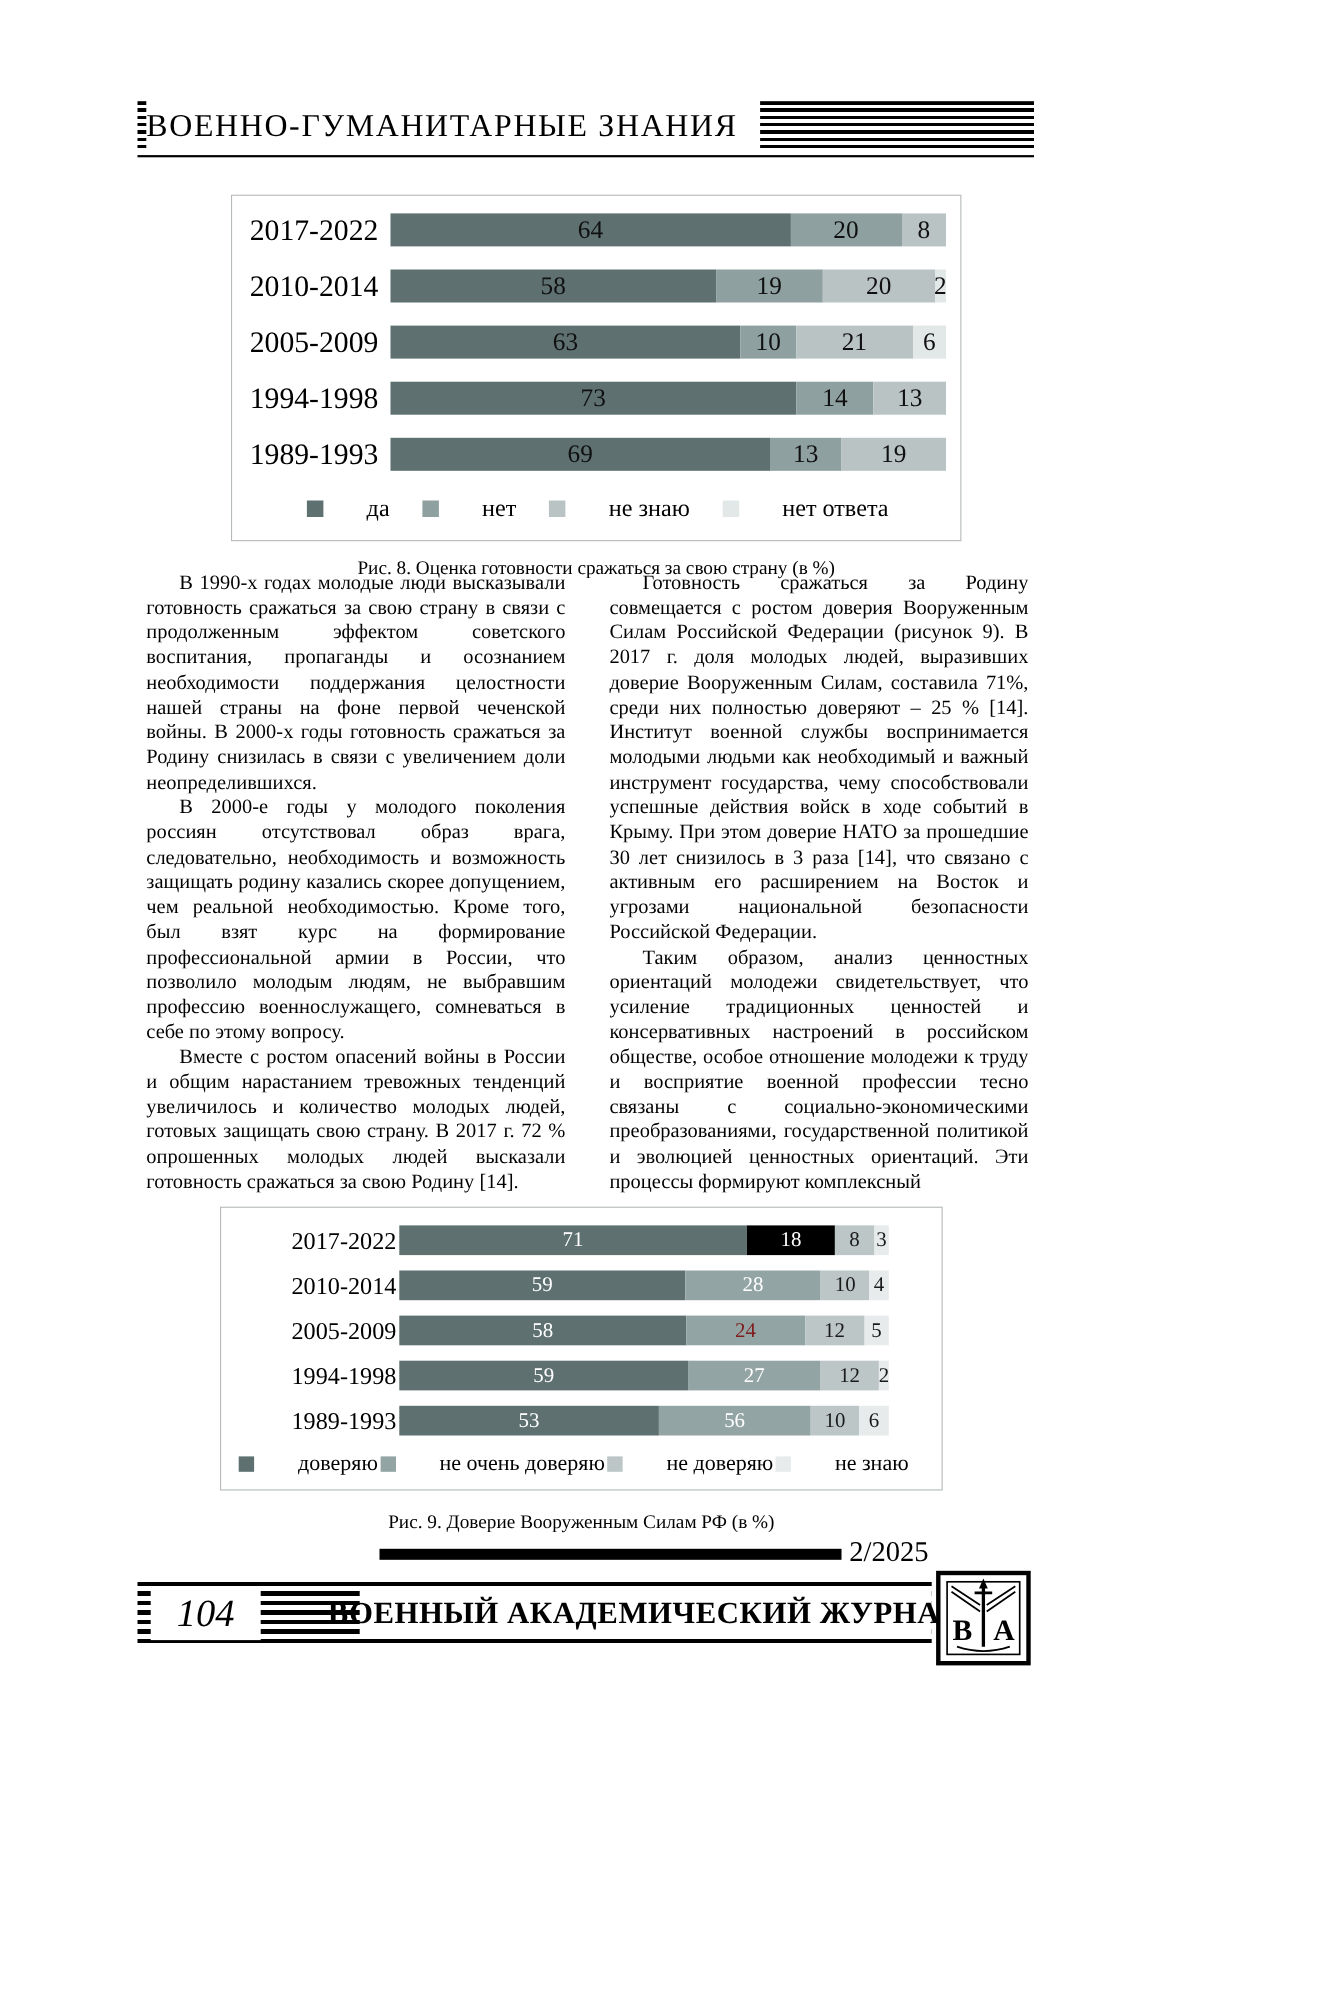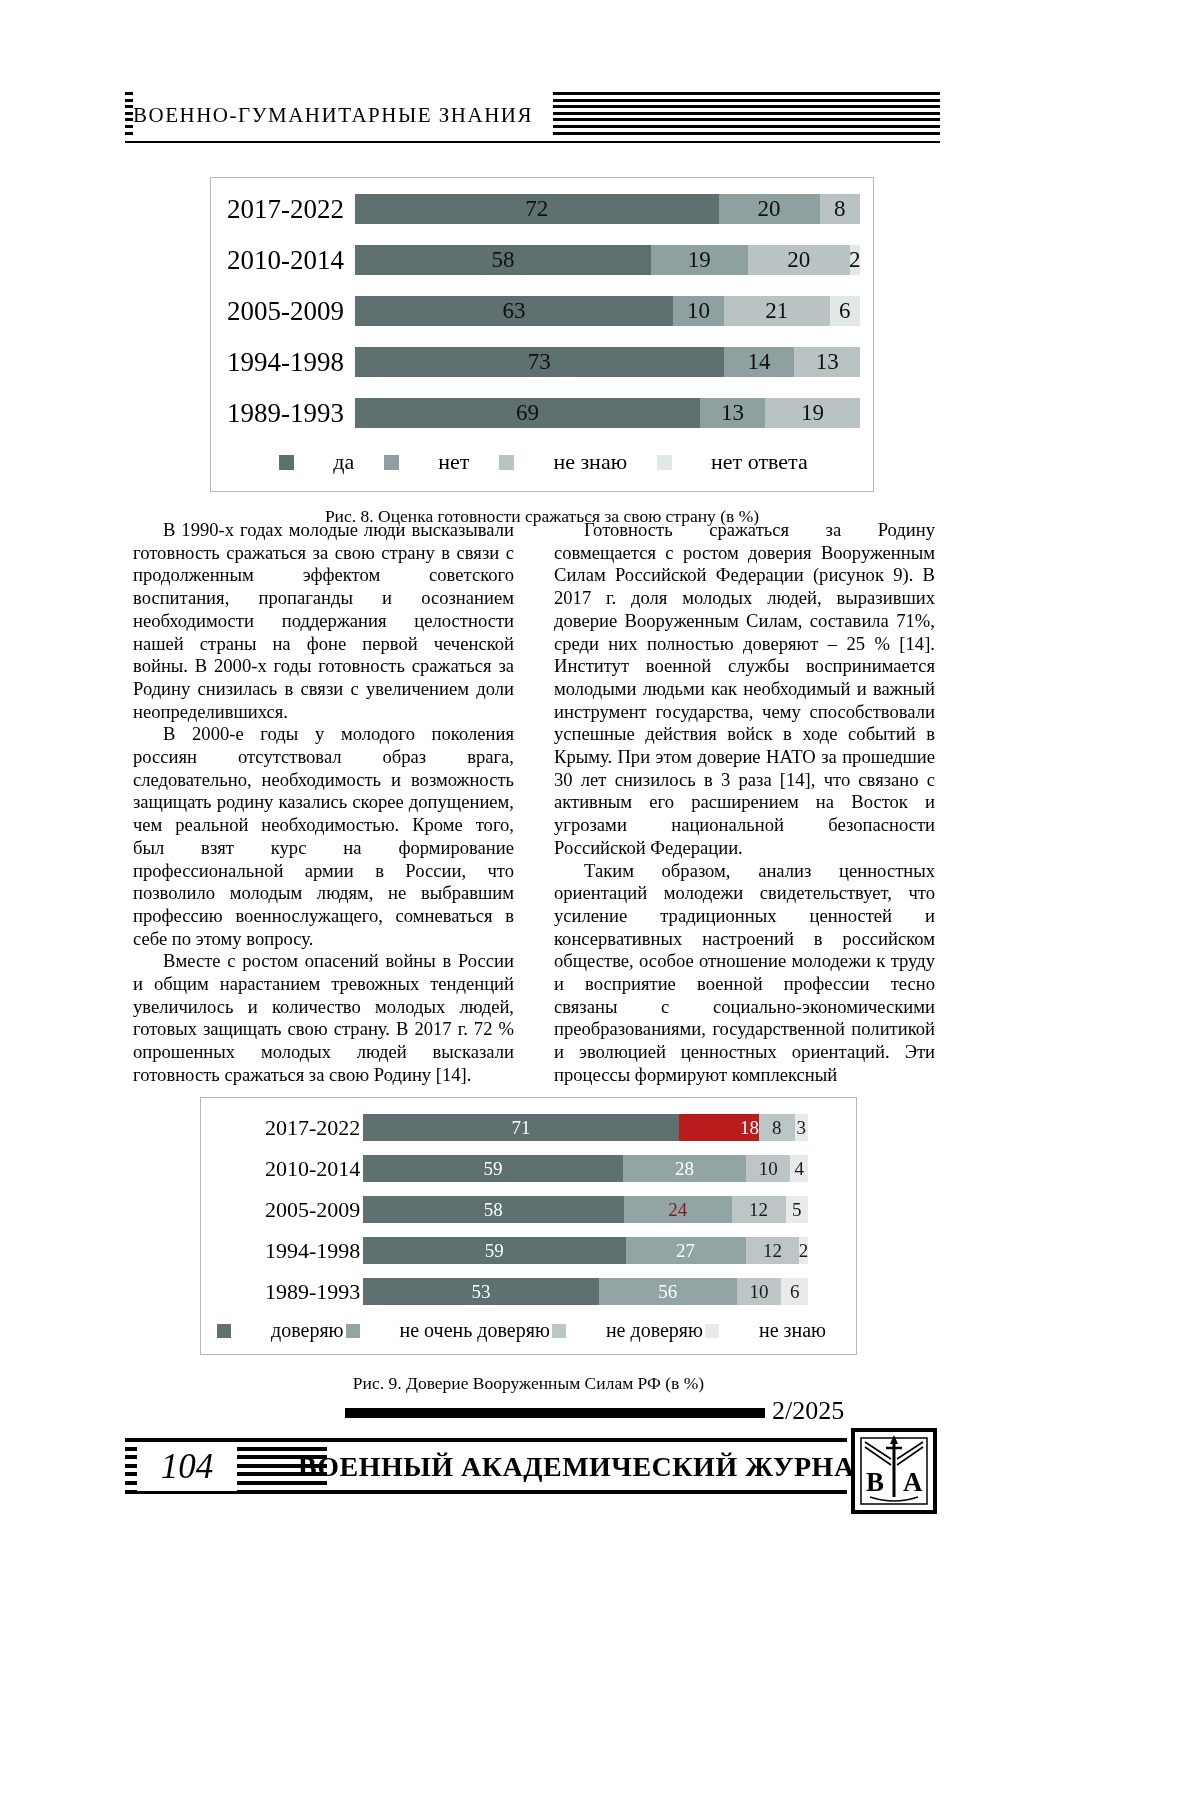--- a/index.html
+++ b/index.html
@@ -13,7 +13,7 @@
     background:repeating-linear-gradient(to bottom, #000 0 3px, #fff 3px 6.6px); }
   .hdr-titlebox { position:absolute; left:8px; top:-2px; bottom:-2px; background:#fff;
     display:flex; align-items:center; padding:0 20px 0 0; }
-  .hdr-titlebox span { font-size:21px; letter-spacing:1.5px; white-space:nowrap; }
+  .hdr-titlebox span { font-size:29px; letter-spacing:1.5px; white-space:nowrap; }
   .hdr-rule { position:absolute; left:125px; top:141px; width:815px; height:2px; background:#000; }
 
   

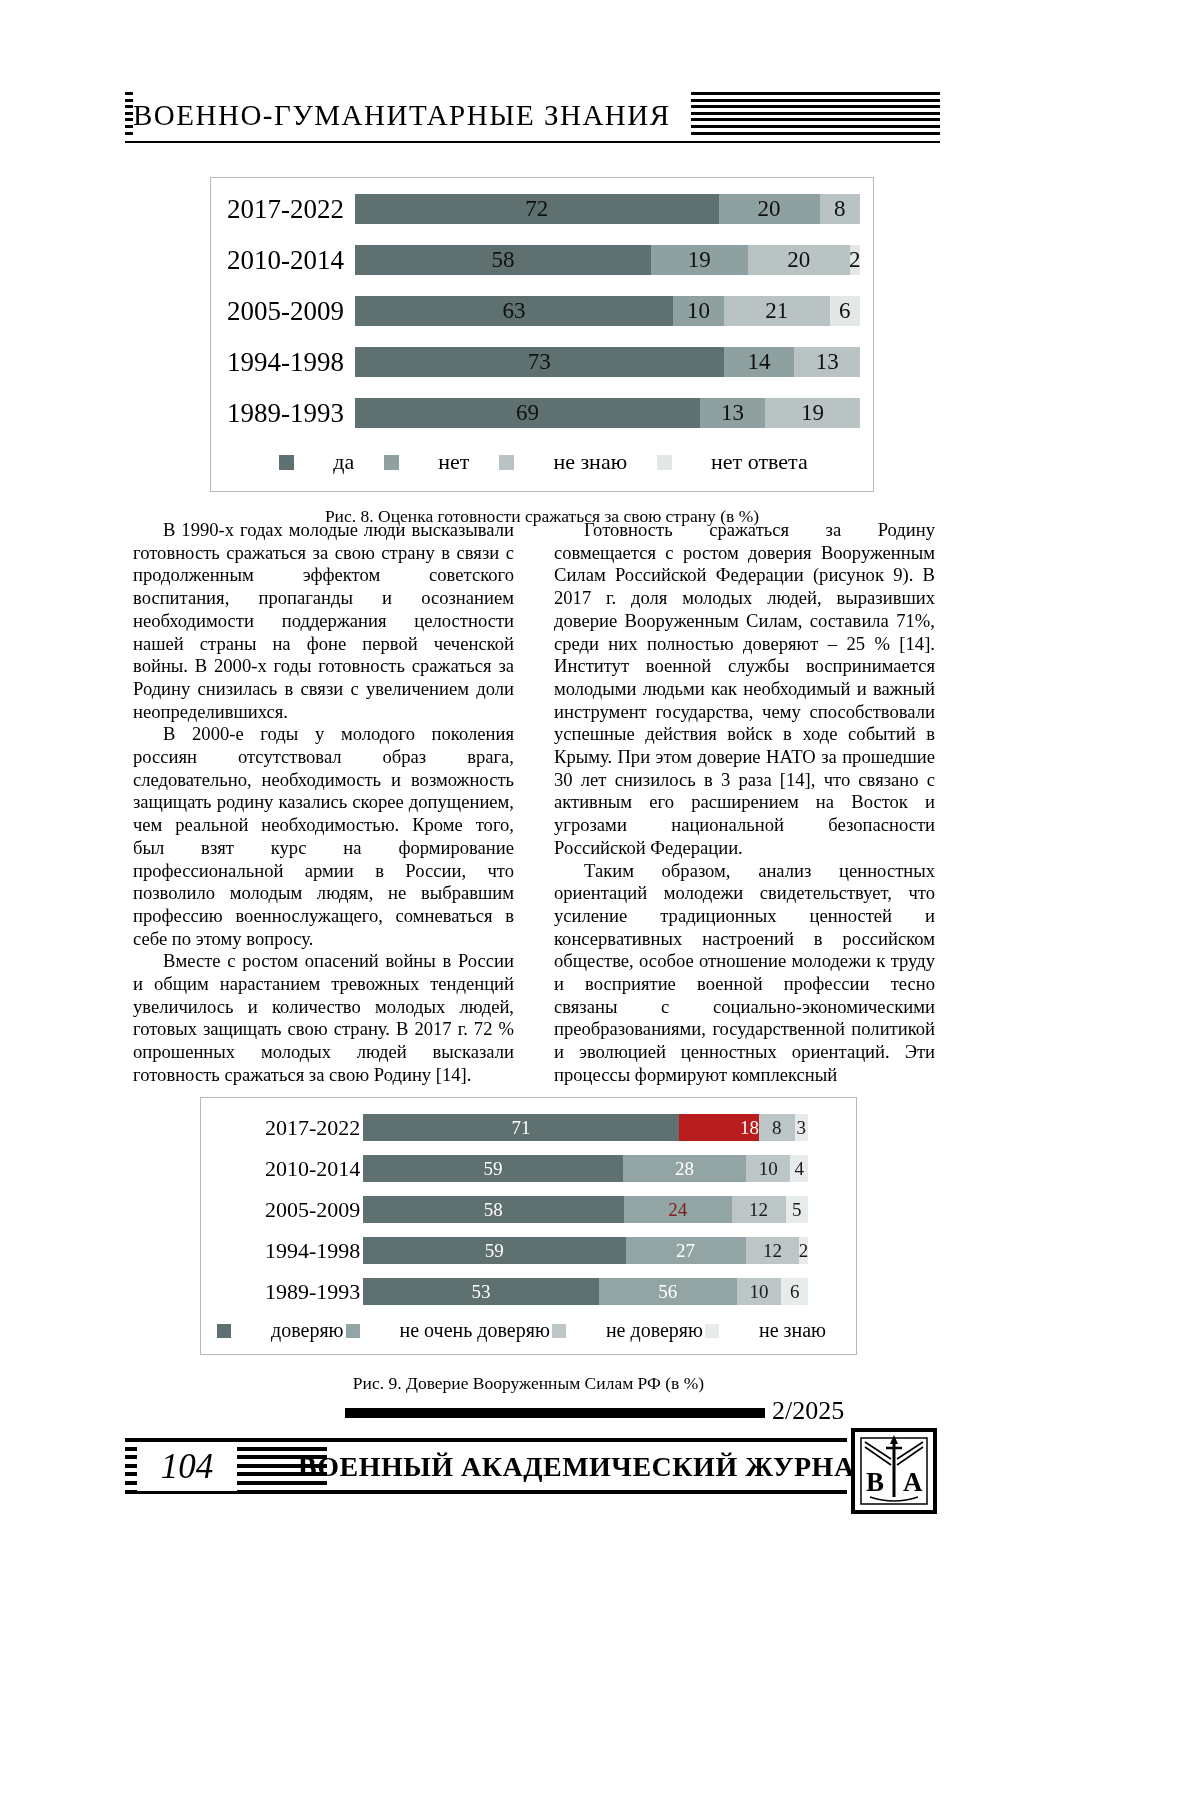--- a/index.html
+++ b/index.html
@@ -89,7 +89,7 @@
             <div class="clab">2017-2022</div>
             <div class="ctrack">
               <div class="cseg" style="width: 72%; background: rgb(94, 112, 112);">
-                <span class="cval" style="color: rgb(16, 16, 16);">72</span>
+                <span class="cval" style="color: rgb(16, 16, 16);">64</span>
               </div>
               <div class="cseg" style="width: 20%; background: rgb(143, 160, 160);">
                 <span class="cval" style="color: rgb(16, 16, 16);">20</span>

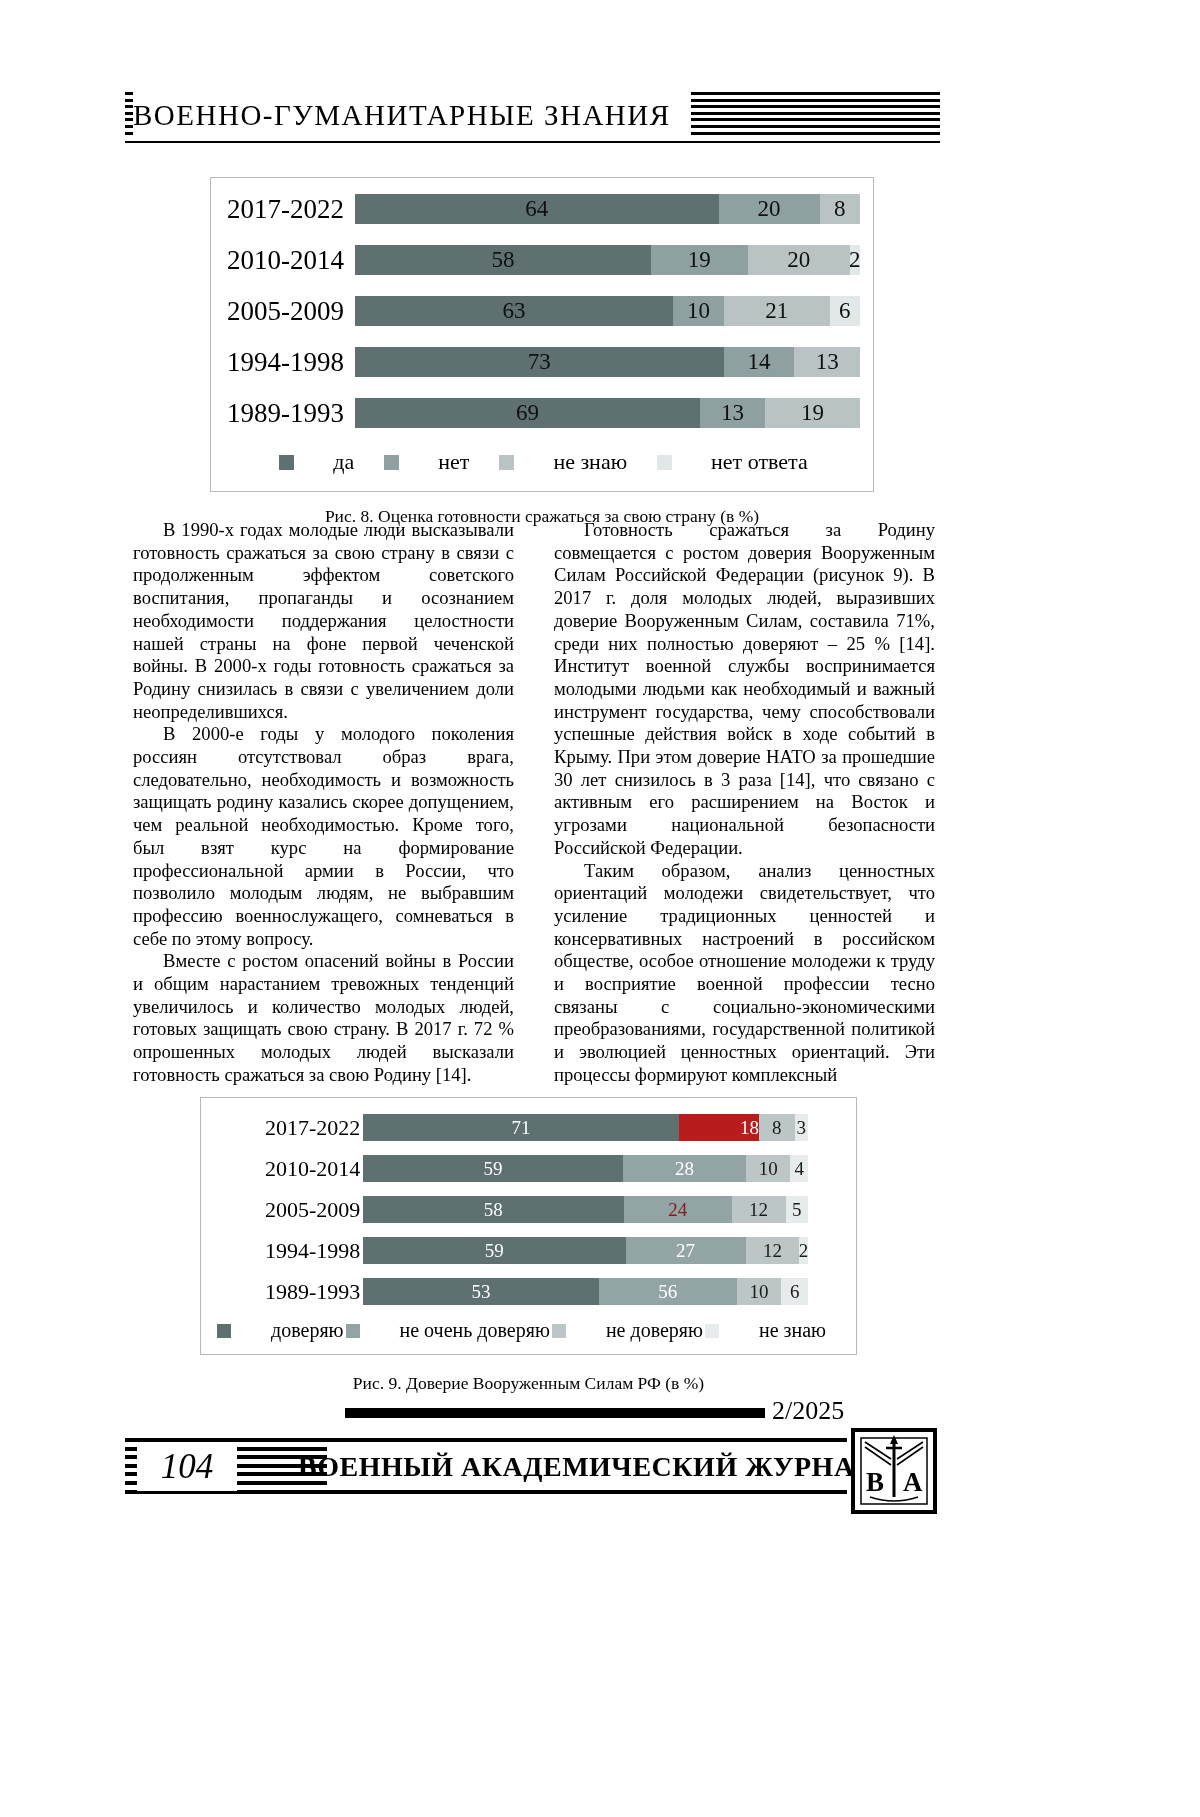--- a/index.html
+++ b/index.html
@@ -205,7 +205,7 @@
               <div class="cseg" style="width: 71%; background: rgb(94, 112, 112);">
                 <span class="cval" style="color: rgb(255, 255, 255);">71</span>
               </div>
-              <div class="cseg" style="width: 18%; background: #b91c1c; justify-content: flex-end;">
+              <div class="cseg" style="width: 18%; background: #000000;">
                 <span class="cval" style="color: rgb(255, 255, 255);">18</span>
               </div>
               <div class="cseg" style="width: 8%; background: rgb(188, 198, 198);">

